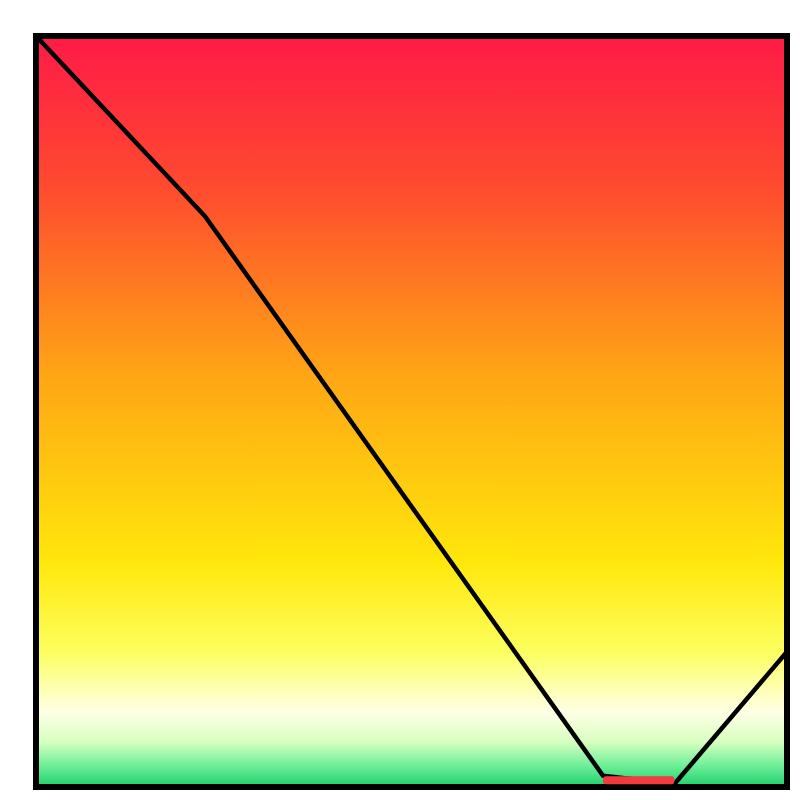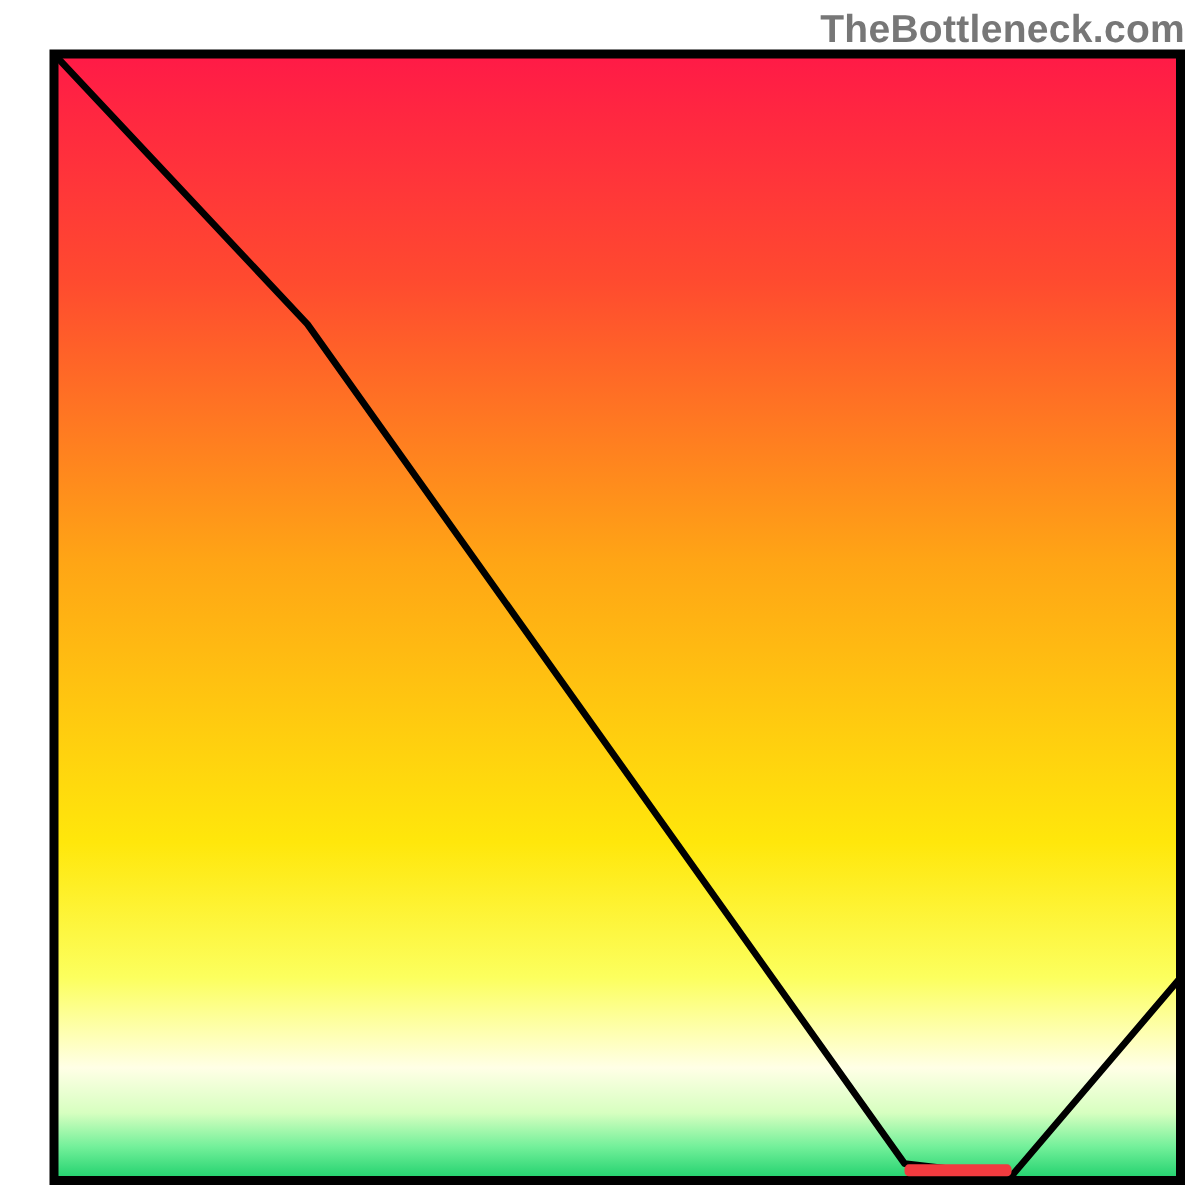--- a/index.html
+++ b/index.html
@@ -46,7 +46,6 @@
 
 <div class="chart-wrap">
 
-  <div class="watermark">TheBottleneck.com</div>
 
   <svg class="chart" width="800" height="800" viewBox="0 0 800 800">
     <defs>

